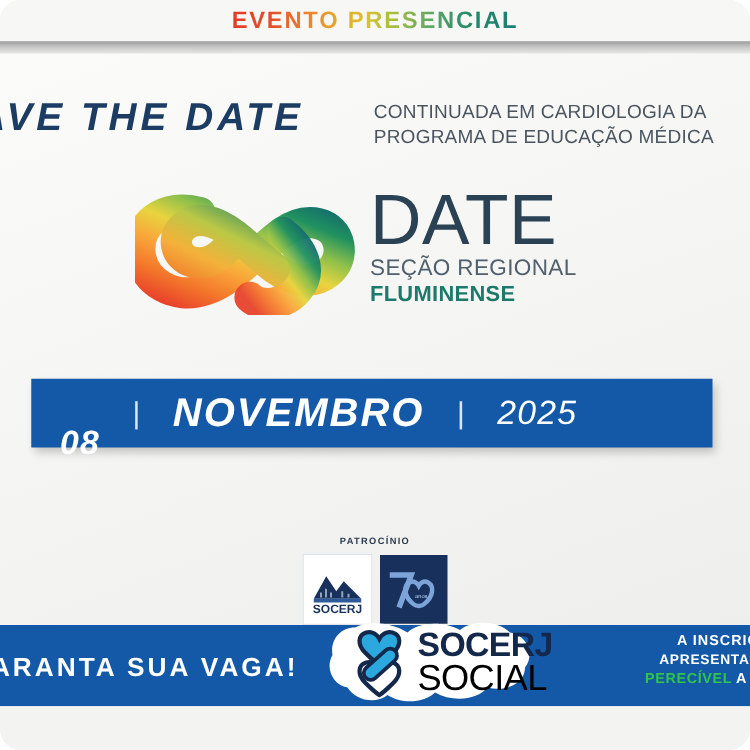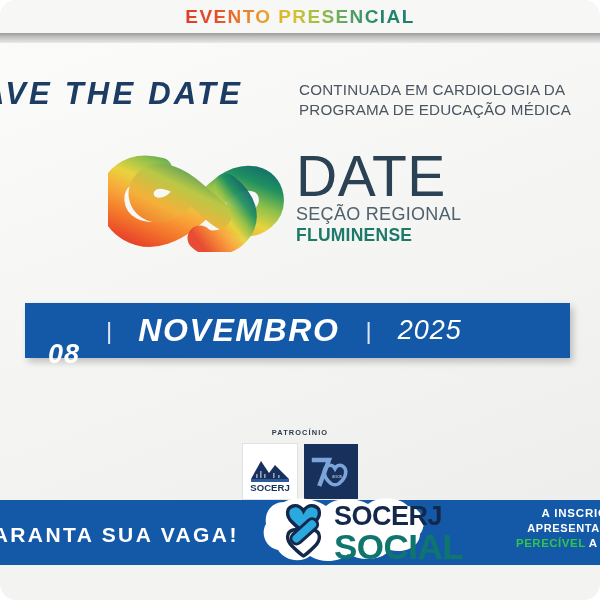--- a/index.html
+++ b/index.html
@@ -285,10 +285,10 @@
     line-height: 0.95;
   }
   .sw-social {
-    font-size: 35px;
-    font-weight: bold;
+    font-size: 29px;
+    font-weight: normal;
     letter-spacing: -0.5px;
-    color: #0f766e;
+    color: #000000;
     line-height: 0.95;
   }
 

